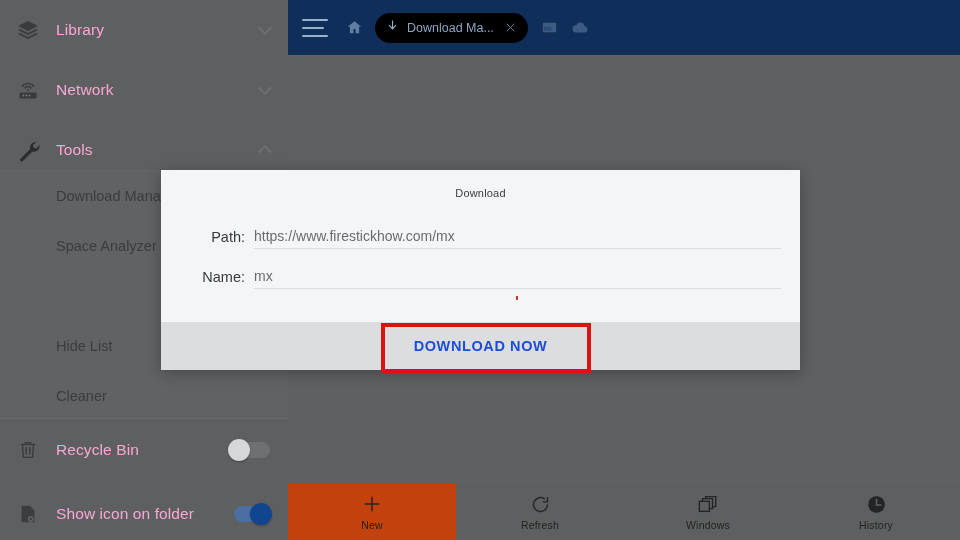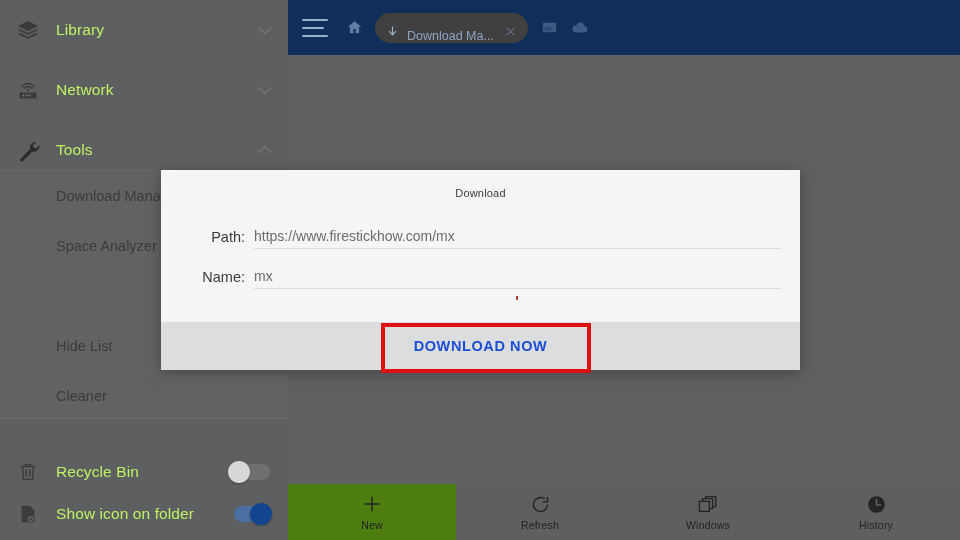--- a/index.html
+++ b/index.html
@@ -26,7 +26,7 @@
     flex: 0 0 56px;
   }
   .side-label {
-    font-size: 15.5px; color: #bef264; letter-spacing: .1px;
+    font-size: 15.5px; color: #f9a8d4; letter-spacing: .1px;
     white-space: nowrap;
   }
   .chevron {

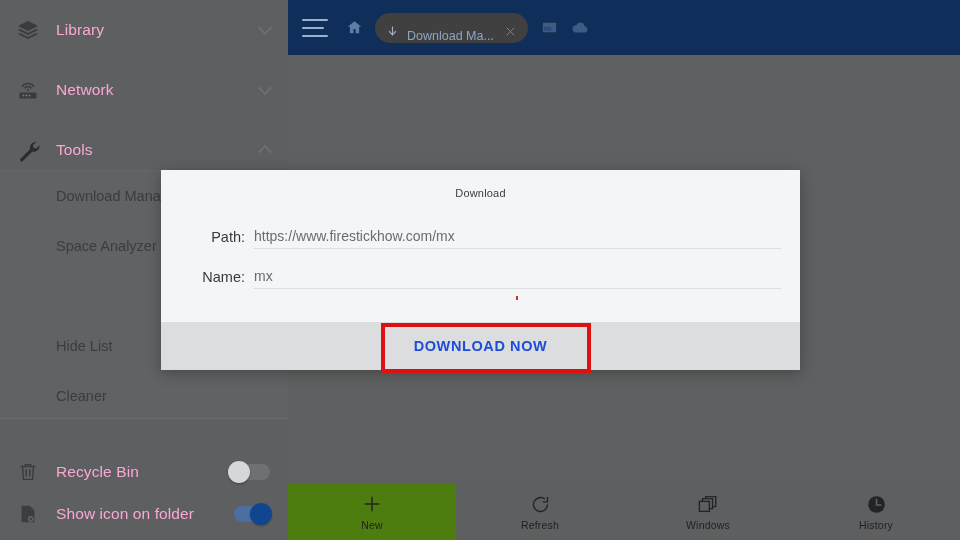--- a/index.html
+++ b/index.html
@@ -100,8 +100,8 @@
   .tb-icon { margin-left: 14px; display: flex; align-items: center; }
   .tab-pill {
     margin-left: 12px; height: 30px; border-radius: 15px;
-    background: #404040;
-    display: flex; align-items: flex-end; padding: 0 6px 0 10px;
+    background: #000000;
+    display: flex; align-items: center; padding: 0 6px 0 10px;
   }
   .tab-title {
     font-size: 12.5px; color: #8ea5c2; margin: 0 6px 0 7px;

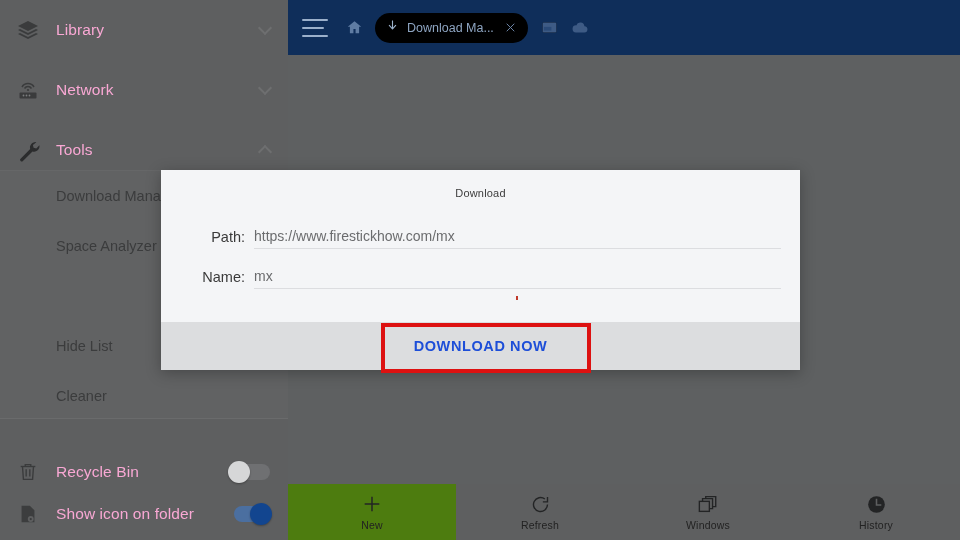--- a/index.html
+++ b/index.html
@@ -252,7 +252,7 @@
 
     <div class="divider"></div>
 
-    <div class="side-row" style="top:442px">
+    <div class="side-row" style="top:420px">
       <span class="side-icon">
         <svg width="22" height="22" viewBox="0 0 24 24" fill="none" stroke="#3a3b3c" stroke-width="1.5">
           <path d="M4 6h16"></path>

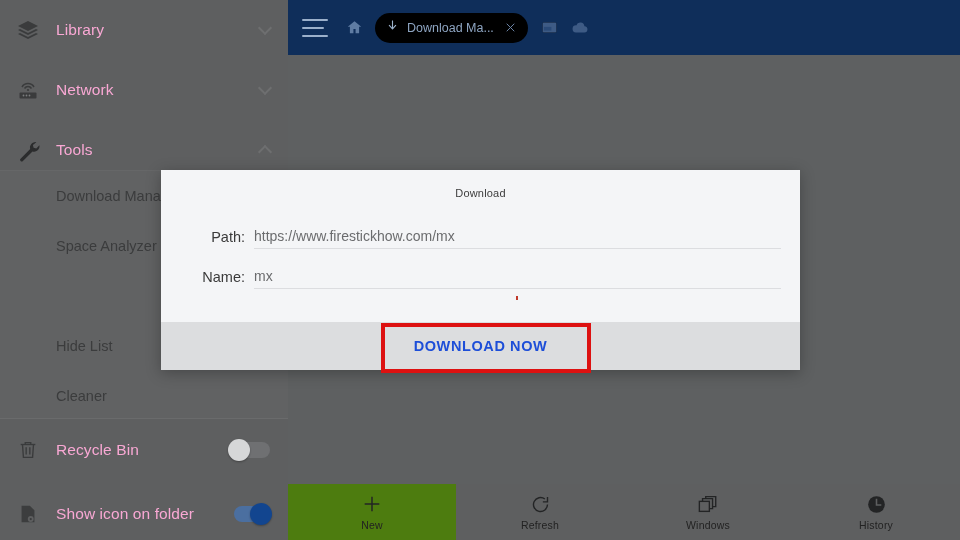--- a/index.html
+++ b/index.html
@@ -131,7 +131,7 @@
     background: #5e5f60;
     gap: 4px;
   }
-  .bb-item.active { background: #4d7c0f; }
+  .bb-item.active { background: #c2410c; }
   .bb-icon { height: 22px; display: flex; align-items: flex-end; }
   .bb-label { font-size: 10.5px; color: #222; letter-spacing: .2px; }
 

